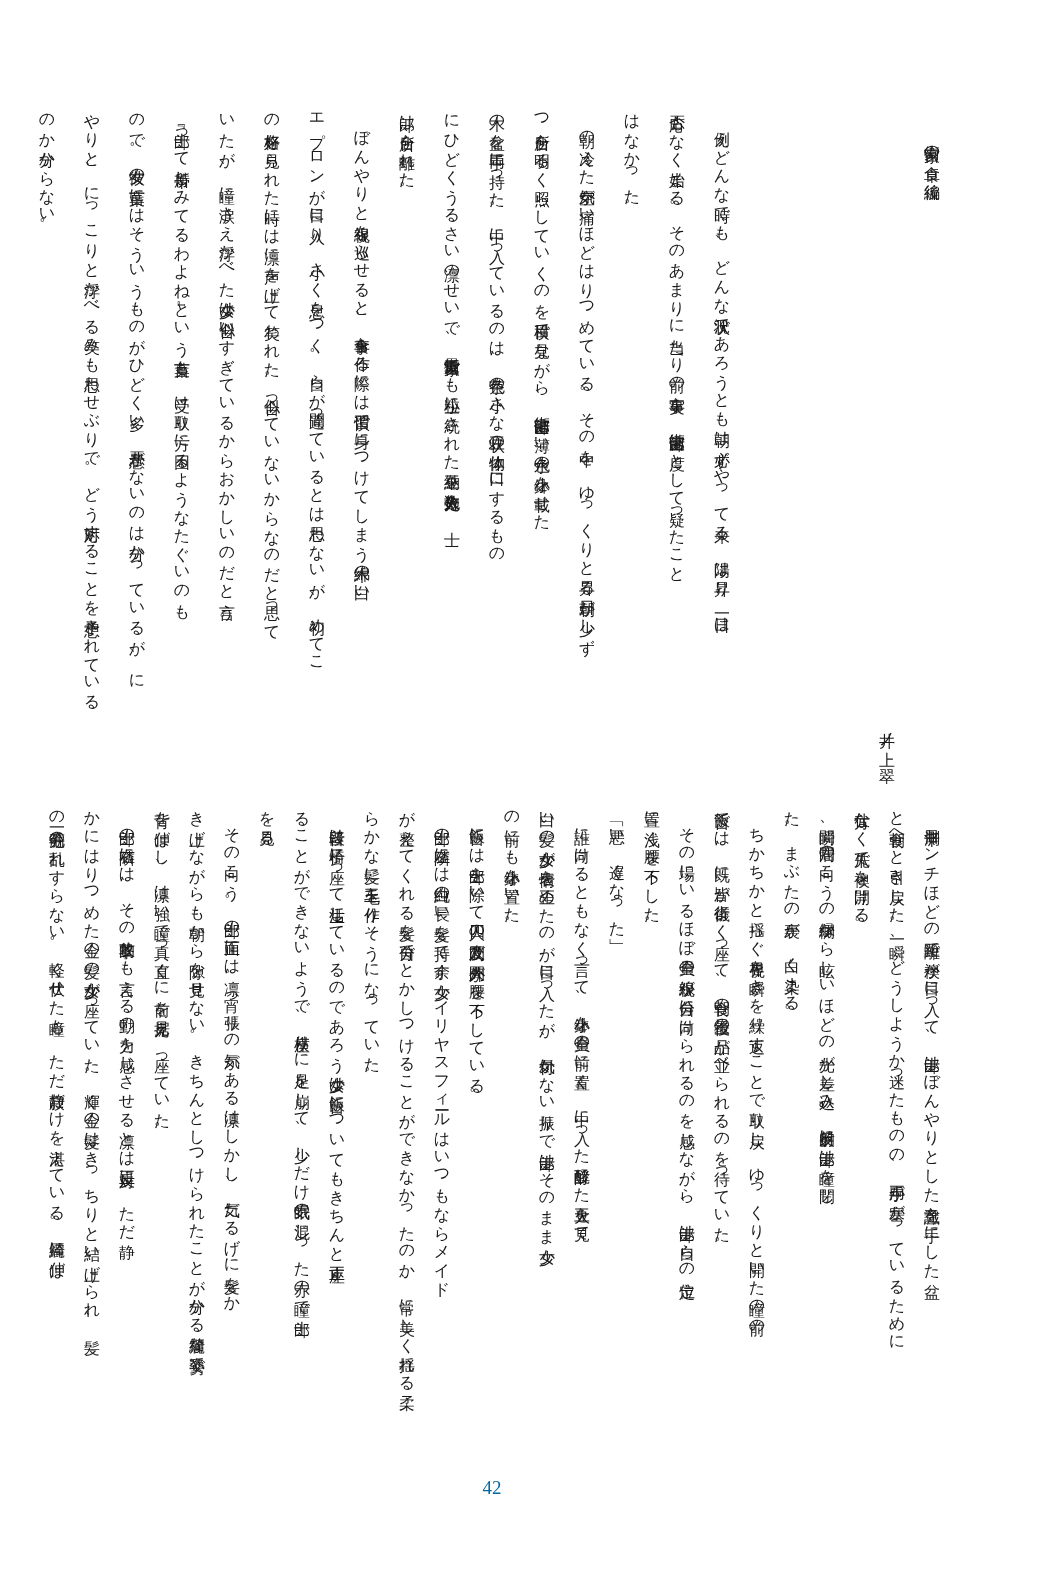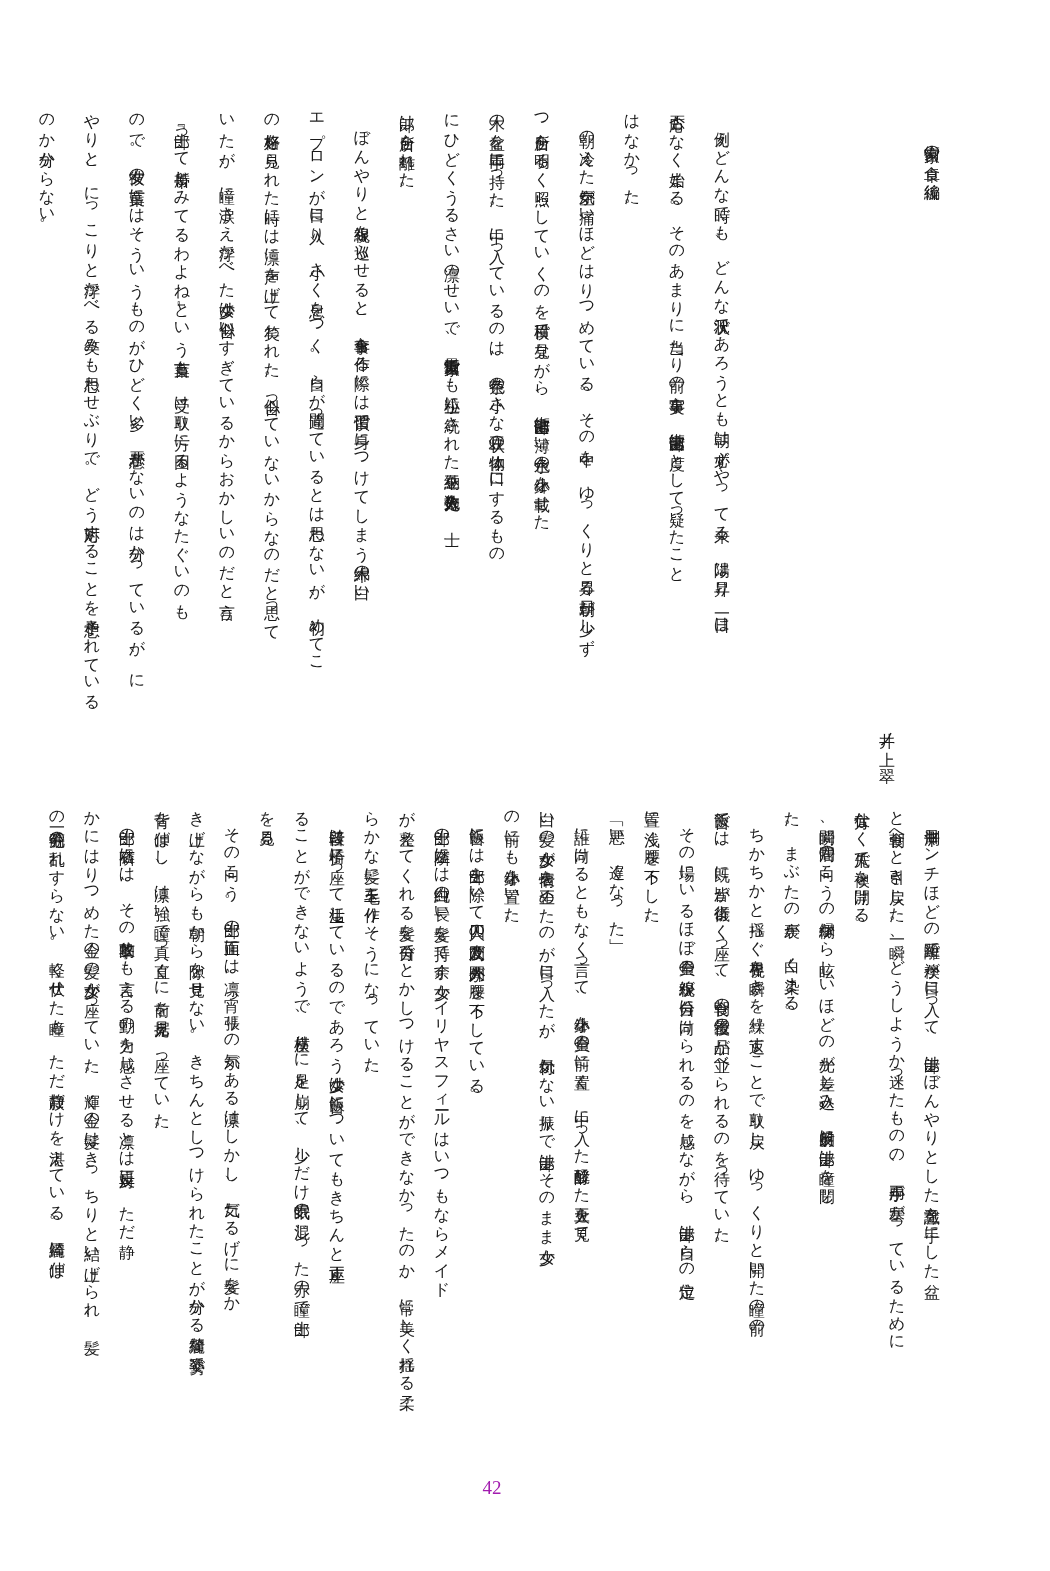--- a/index.html
+++ b/index.html
@@ -59,7 +59,7 @@
     text-align: center;
     font-family: "Liberation Serif", "DejaVu Serif", serif;
     font-size: 19px;
-    color: #a21caf;
+    color: #0369a1;
   }
 </style>
 </head>

